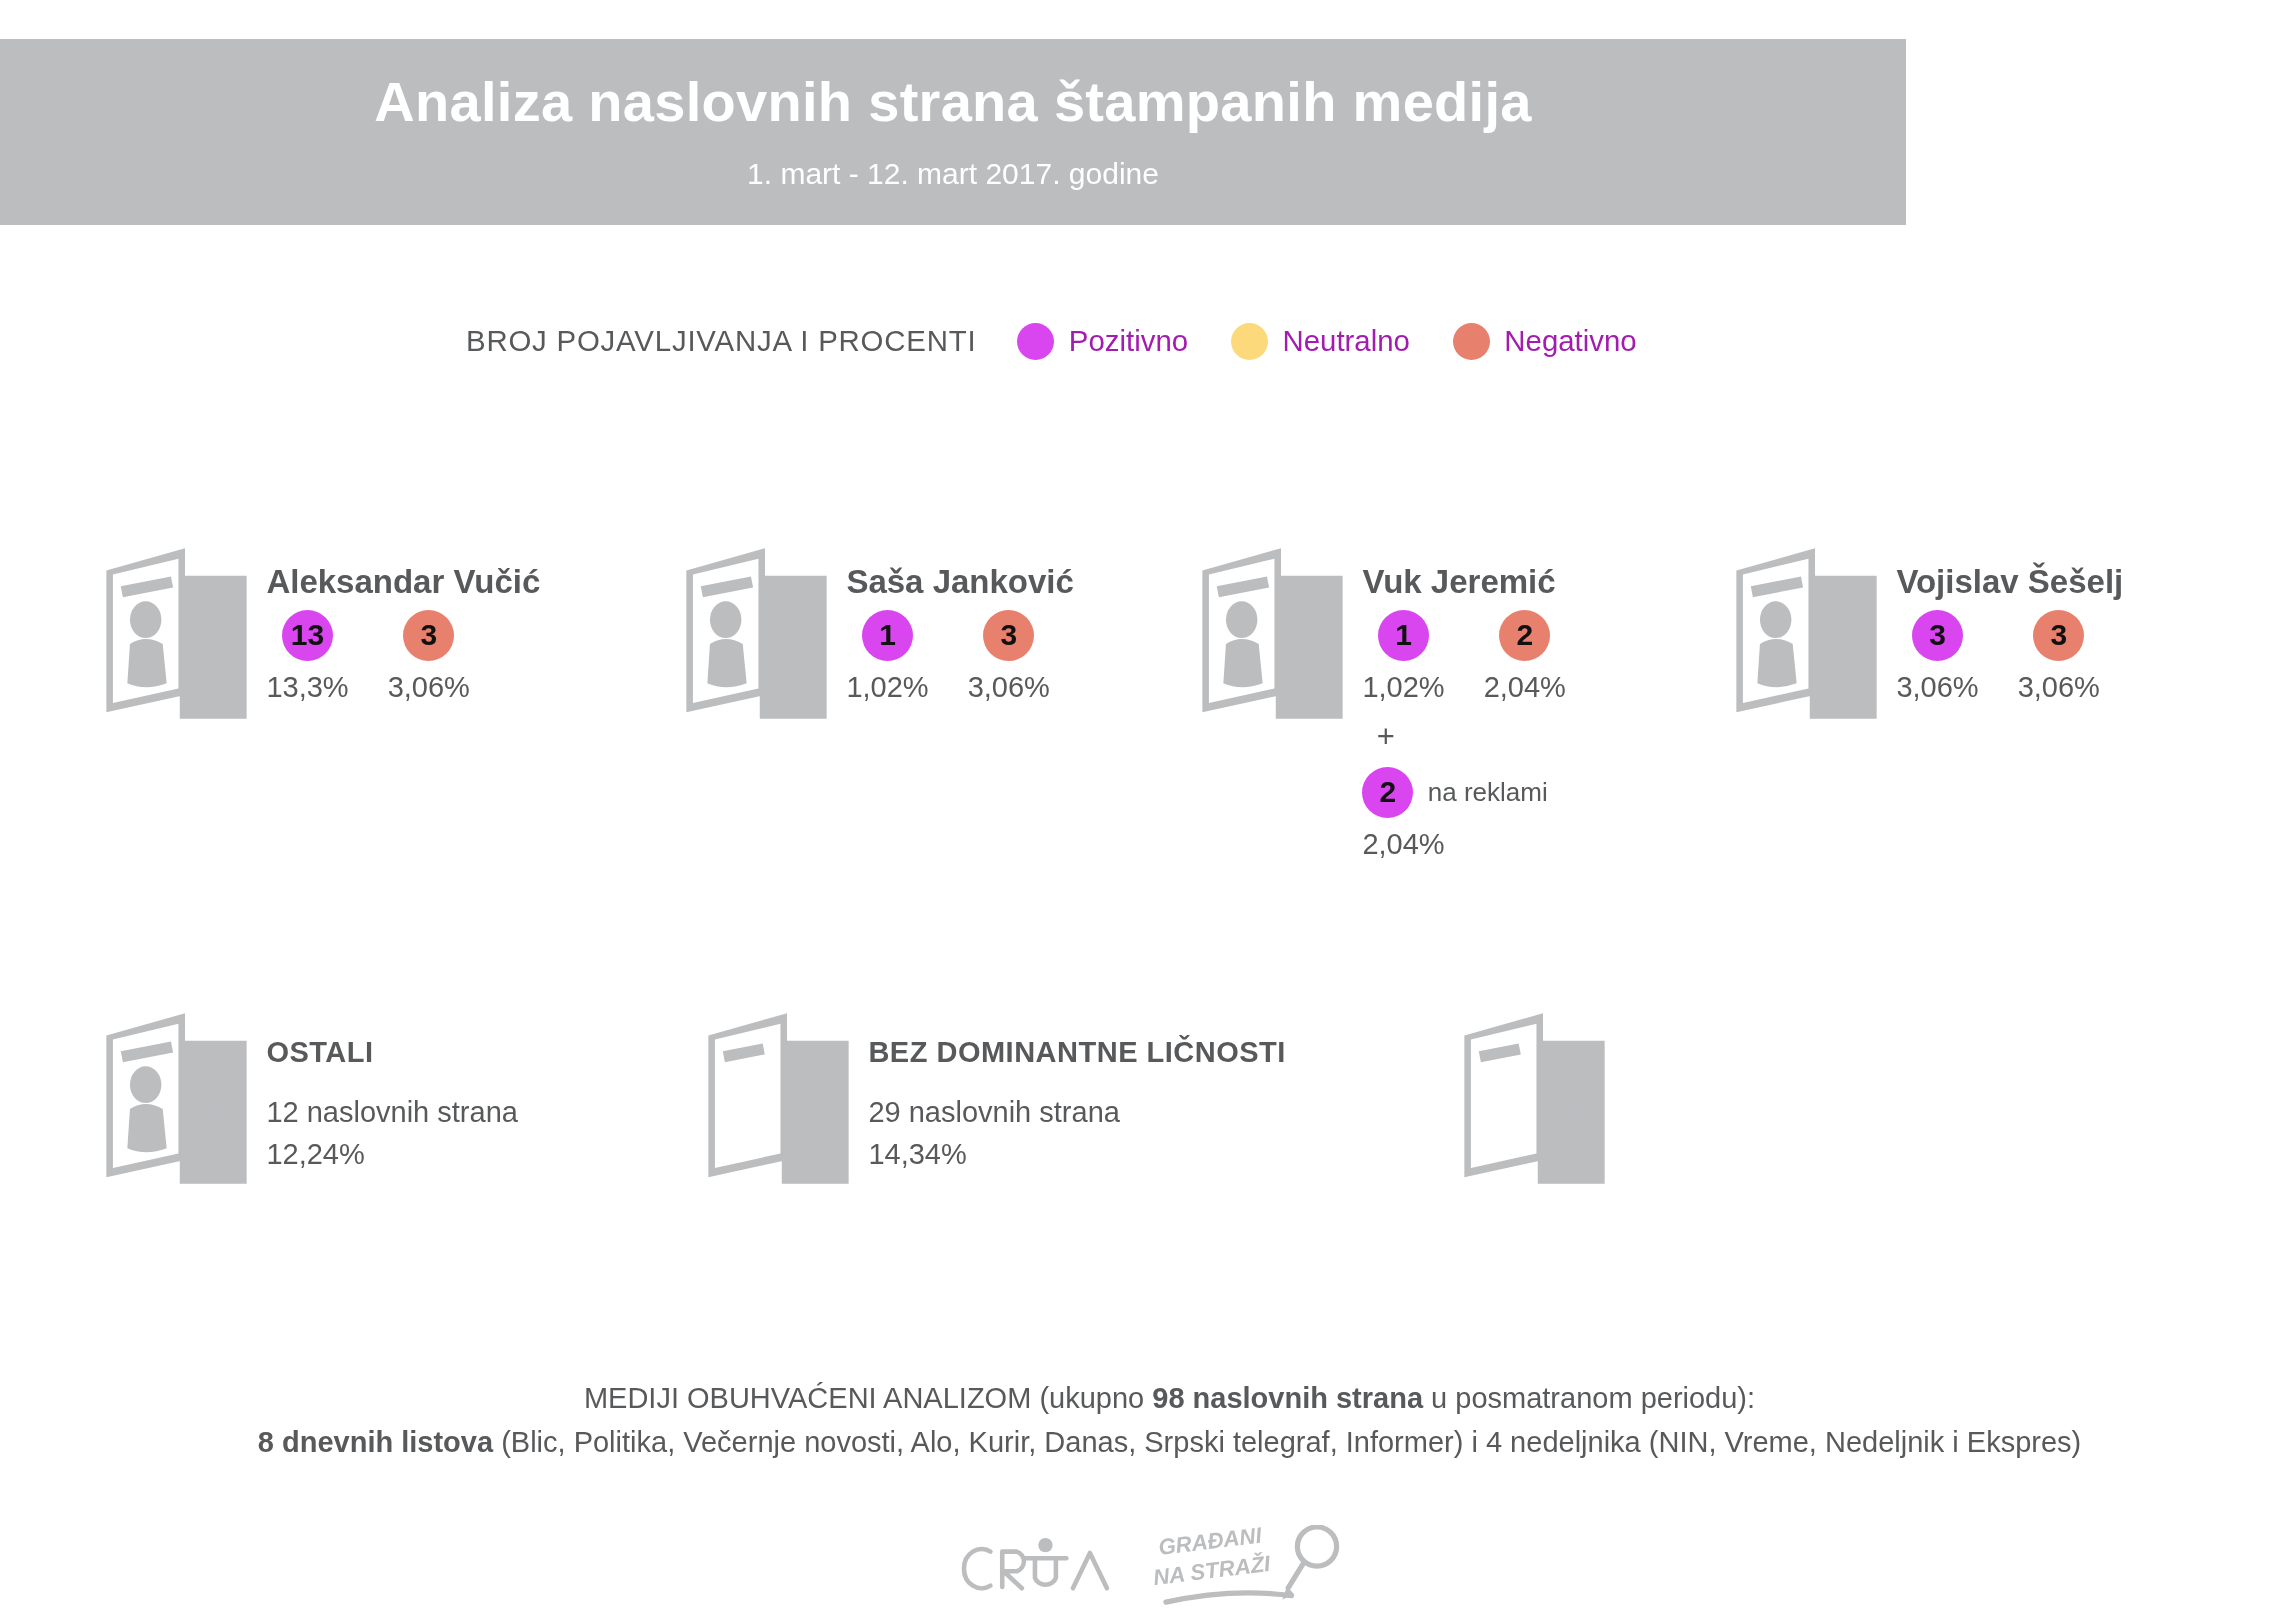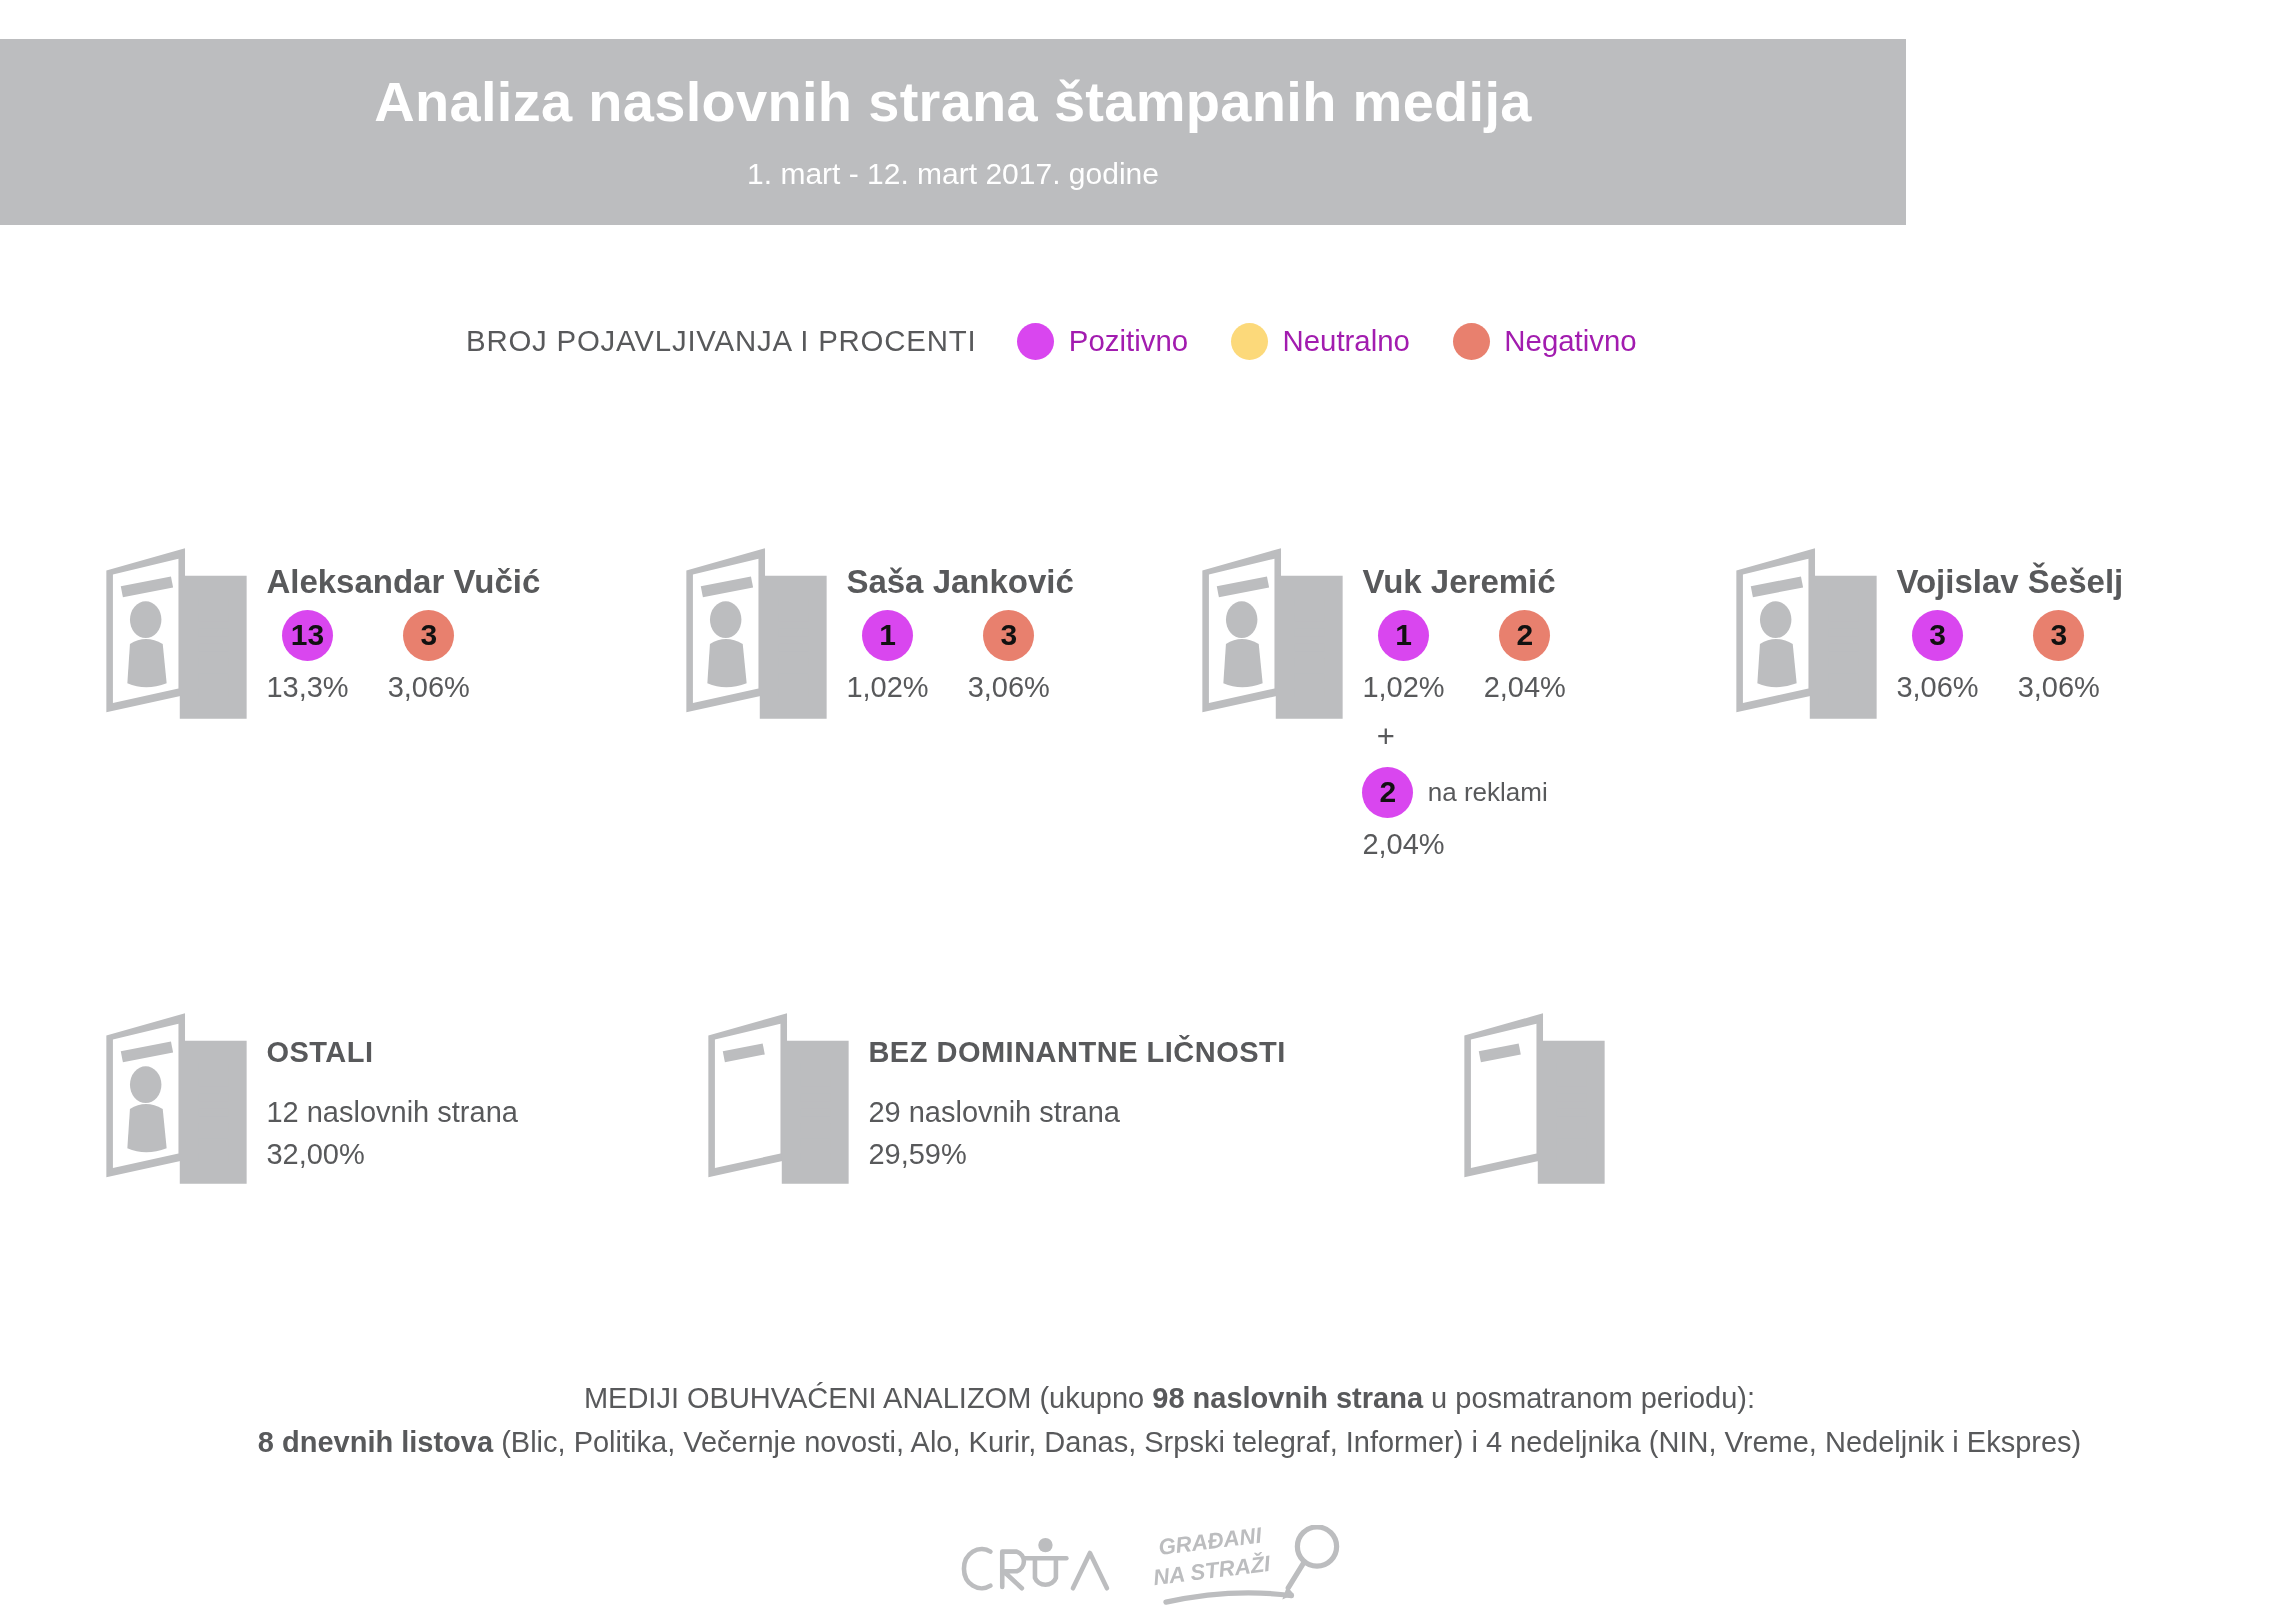--- a/index.html
+++ b/index.html
@@ -435,7 +435,7 @@
     <div class="category-body">
       <div class="category-title">OSTALI</div>
       <div class="category-count">12 naslovnih strana</div>
-      <div class="category-pct">32,00%</div>
+      <div class="category-pct">12,24%</div>
     </div>
   </div>
 

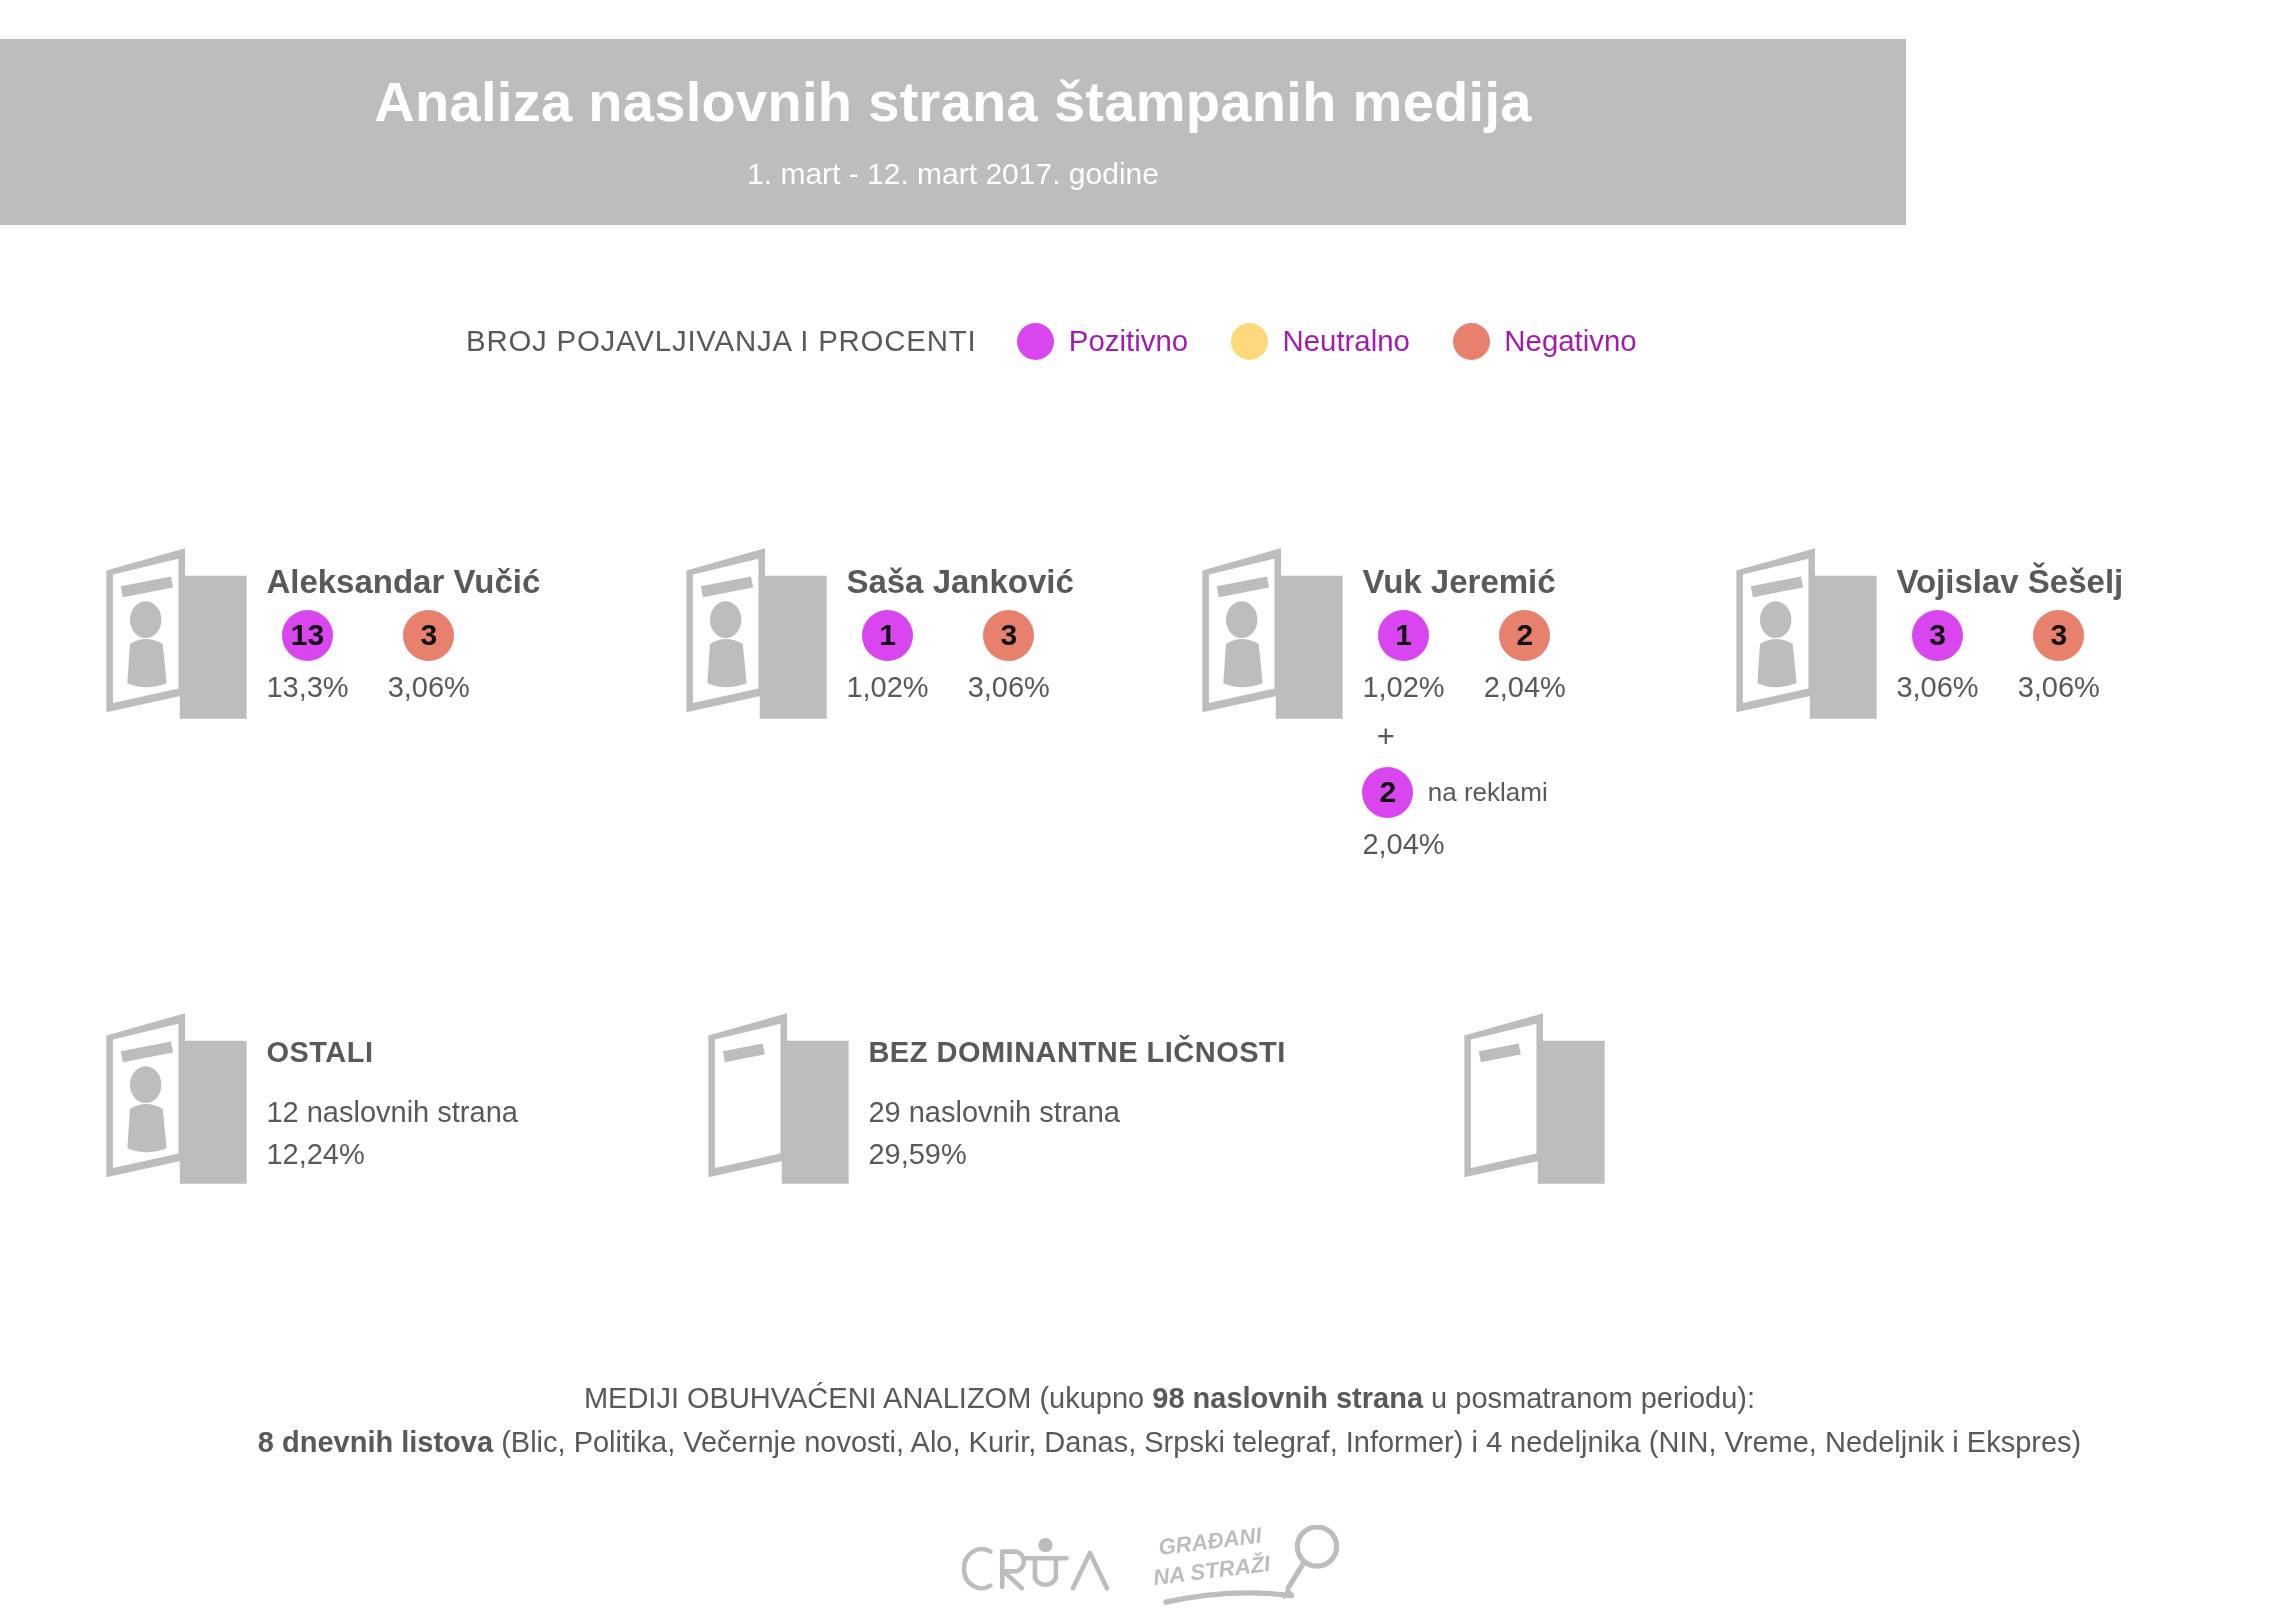--- a/index.html
+++ b/index.html
@@ -459,7 +459,7 @@
     <div class="category-body">
       <div class="category-title">BEZ DOMINANTNE LIČNOSTI</div>
       <div class="category-count">29 naslovnih strana</div>
-      <div class="category-pct">29,59%</div>
+      <div class="category-pct">14,34%</div>
     </div>
   </div>
 

